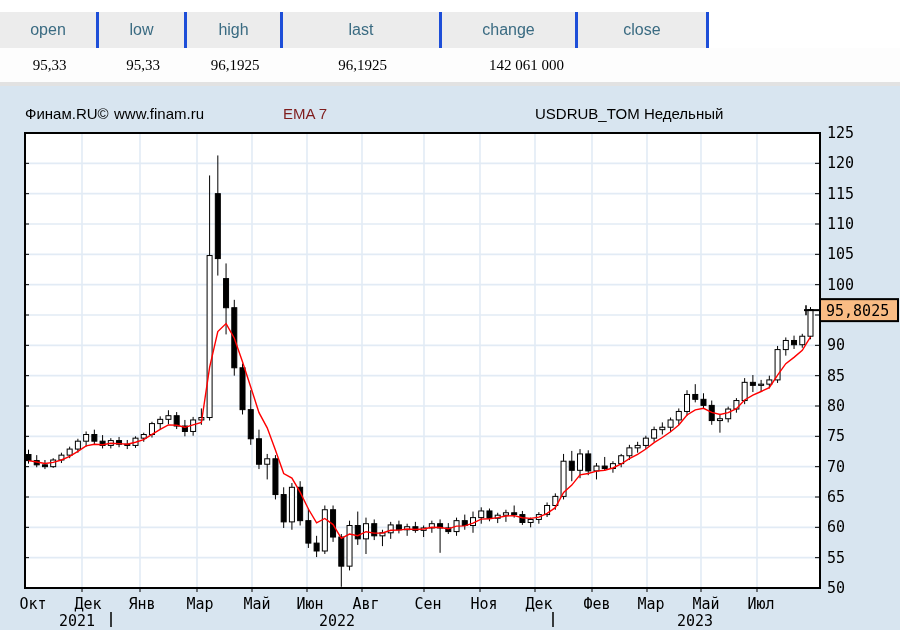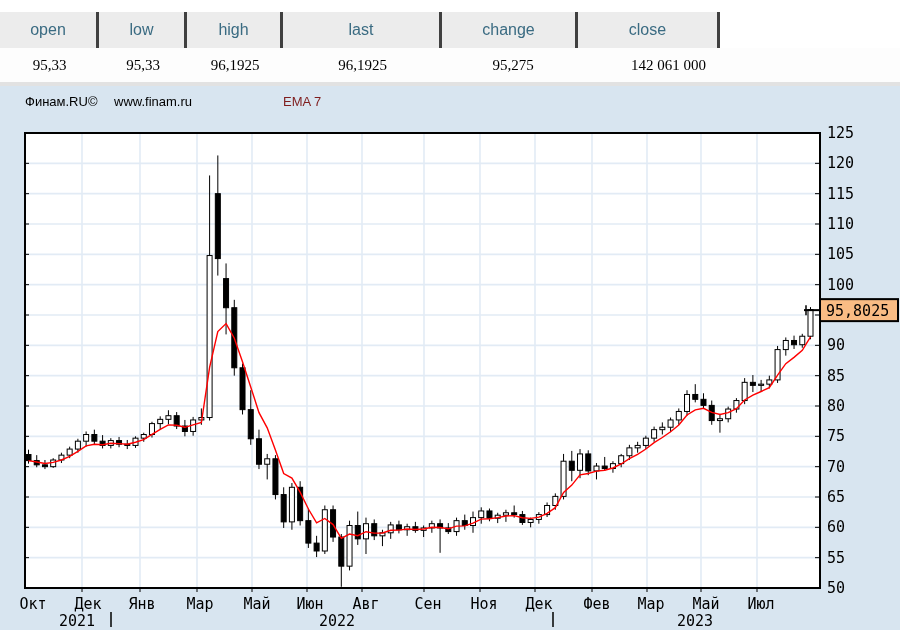--- a/index.html
+++ b/index.html
@@ -8,7 +8,7 @@
   .top-strip{height:12px;background:#ffffff}
   .quote-header{display:flex;height:36px;background:#ffffff}
   .hcell{background:#ececec;color:#3a6b82;font-size:16px;display:flex;
-         align-items:center;justify-content:center;border-right:3px solid #404040;
+         align-items:center;justify-content:center;border-right:3px solid #1d4ed8;
          box-sizing:border-box}
   .quote-values{display:flex;height:34px;background:#fdfdfd;align-items:center}
   .vcell{font-size:15px;color:#000;display:flex;align-items:center;

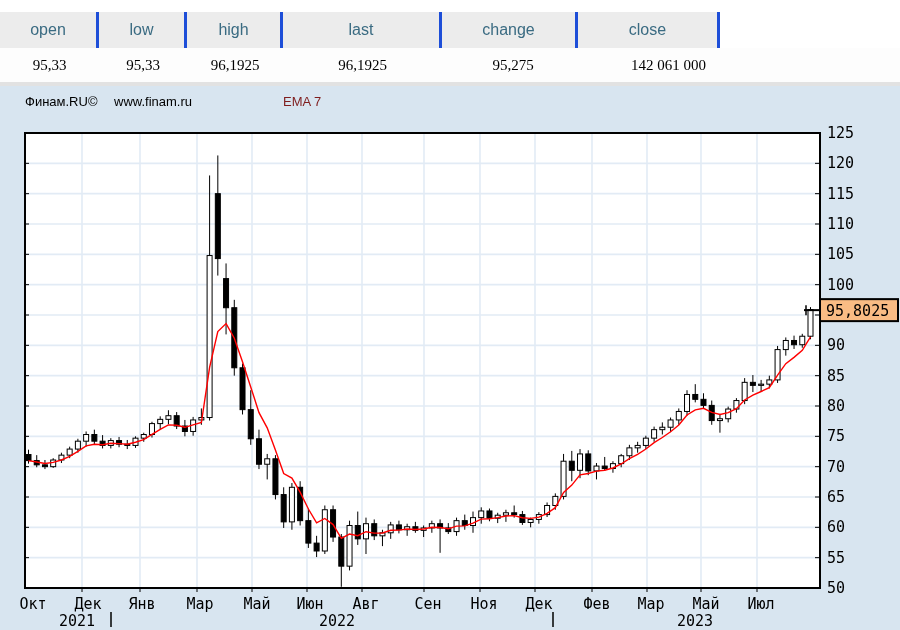--- a/index.html
+++ b/index.html
@@ -16,7 +16,7 @@
          font-family:Liberation Serif, serif}
   .vcell.positive{color:#00a03c}
   .w0{width:99px}.w1{width:88px}.w2{width:96px}.w3{width:159px}
-  .w4{width:136px}.w5{width:142px}.w6{width:169px}
+  .w4{width:136px}.w5{width:131px}.w6{width:169px}
   .gray-strip{height:4px;background:#e2e2e2}
   .chart-area{position:relative;height:544px;background:#d8e5f0}
   .title-row{position:absolute;top:8px;left:0;width:100%;height:20px;

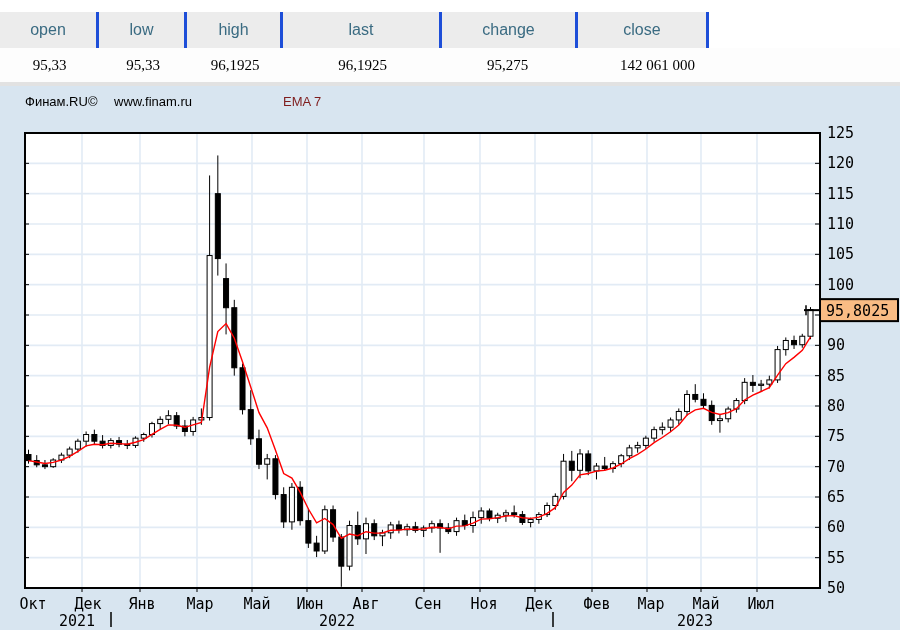--- a/index.html
+++ b/index.html
@@ -48,7 +48,6 @@
   <div class="vcell w1">95,33</div>
   <div class="vcell w2">96,1925</div>
   <div class="vcell w3">96,1925</div>
-  <div class="vcell w5">95,275</div>
   <div class="vcell w6">142 061 000</div>
 </div>
 

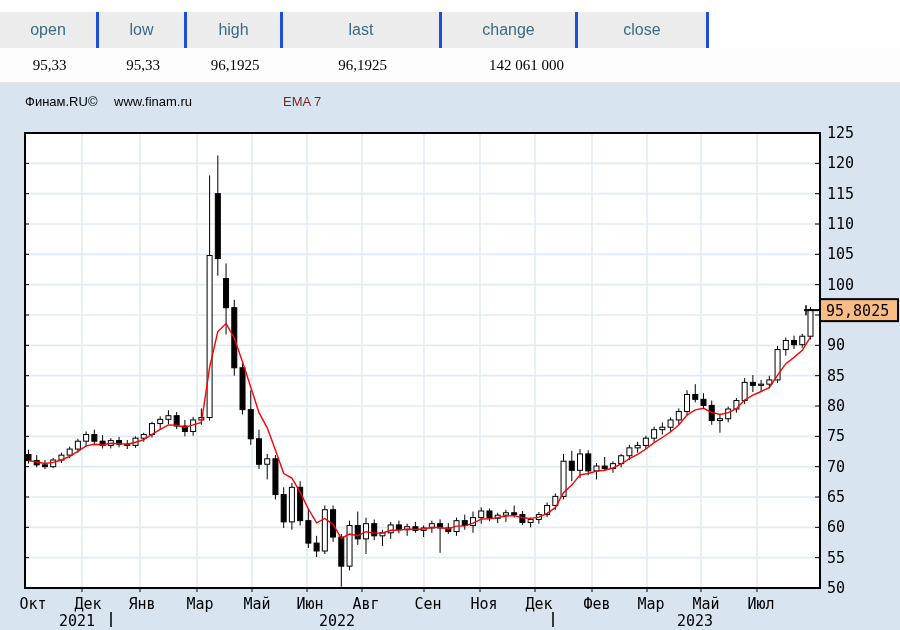--- a/index.html
+++ b/index.html
@@ -19,8 +19,8 @@
   .w4{width:136px}.w5{width:131px}.w6{width:169px}
   .gray-strip{height:4px;background:#e2e2e2}
   .chart-area{position:relative;height:544px;background:#d8e5f0}
-  .title-row{position:absolute;top:8px;left:0;width:100%;height:20px;
-             font-size:13px;color:#000}
+  .title-row{position:absolute;top:19px;left:0;width:100%;height:20px;
+             font-size:15px;color:#000}
   .title-row span{position:absolute;white-space:nowrap}
   .brand{left:25px}
   .site{left:114px}

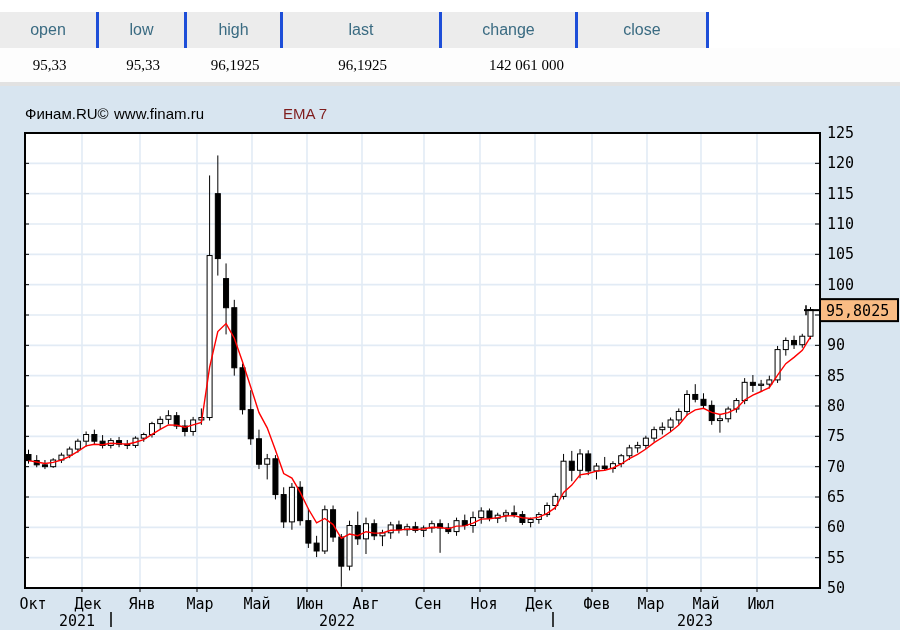--- a/index.html
+++ b/index.html
@@ -58,6 +58,7 @@
     <span class="brand">Финам.RU©</span>
     <span class="site">www.finam.ru</span>
     <span class="ema-label">EMA 7</span>
+    <span class="instrument">USDRUB_TOM Недельный</span>
   </div>
   <svg id="chart" width="900" height="510">
       <rect x="25" y="13" width="795" height="455" fill="#ffffff"></rect>

